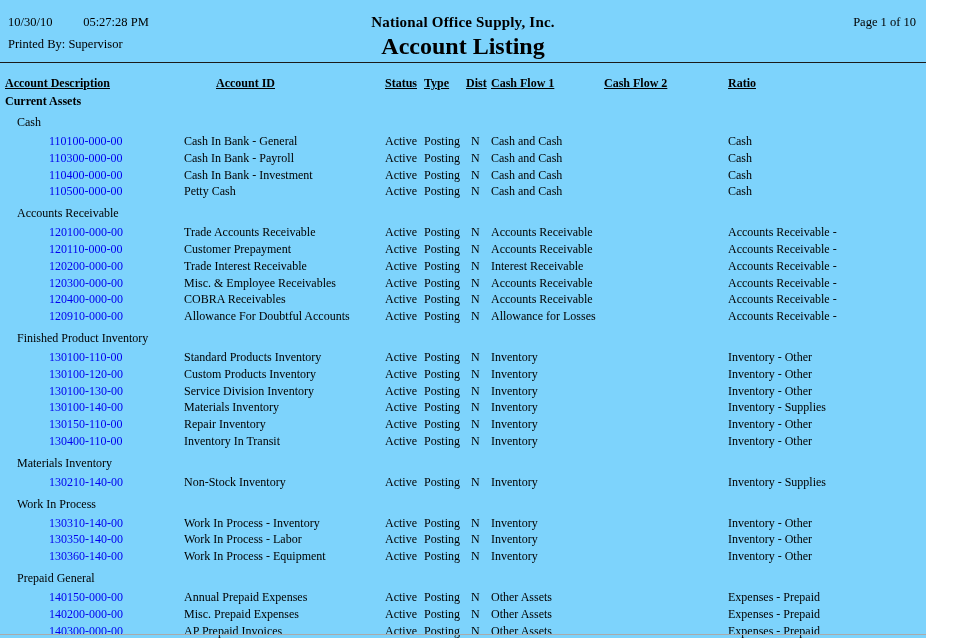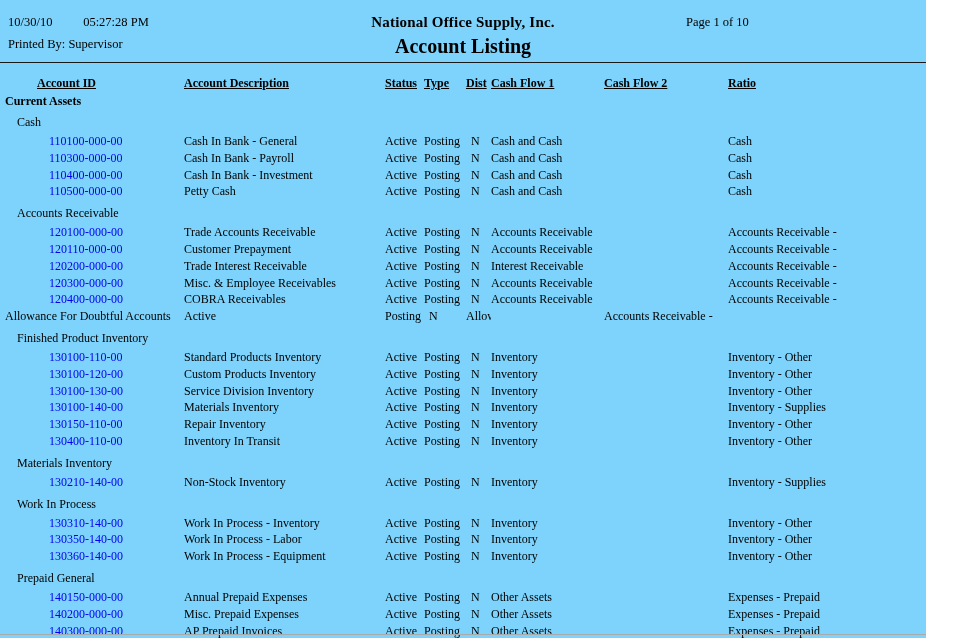--- a/index.html
+++ b/index.html
@@ -16,7 +16,7 @@
   .hdr-center { flex:1; text-align:center; }
   .company { font-weight:bold; font-size:15px; line-height:15px; letter-spacing:0.2px; }
   .report-title { font-weight:bold; font-size:20px; line-height:22px; margin-top:5px; }
-  .hdr-right { width:232px; font-size:12.5px; line-height:15px; padding-right:2px; }
+  .hdr-right { width:232px; text-align:right; font-size:12.5px; line-height:15px; padding-right:2px; }
   .rule { height:1px; background:#1a1a1a; margin-top:5px; }
   
   .listing { padding-left:5px; font-size:12px; }

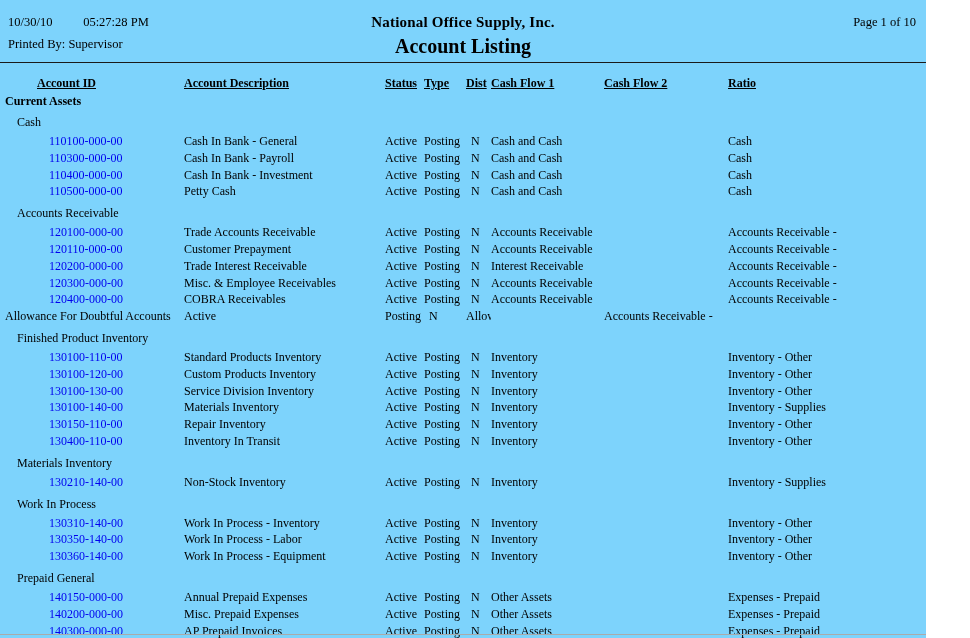--- a/index.html
+++ b/index.html
@@ -15,7 +15,7 @@
   .hdr-printed { margin-top:7px; }
   .hdr-center { flex:1; text-align:center; }
   .company { font-weight:bold; font-size:15px; line-height:15px; letter-spacing:0.2px; }
-  .report-title { font-weight:bold; font-size:20px; line-height:22px; margin-top:5px; }
+  .report-title { font-weight:bold; font-size:24px; line-height:22px; margin-top:5px; }
   .hdr-right { width:232px; text-align:right; font-size:12.5px; line-height:15px; padding-right:2px; }
   .rule { height:1px; background:#1a1a1a; margin-top:5px; }
   

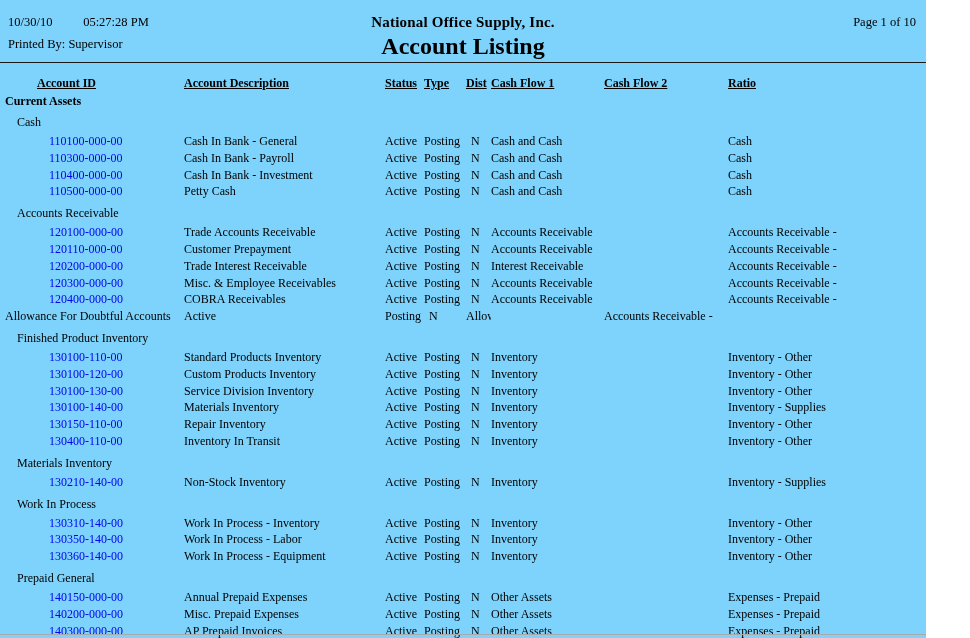--- a/index.html
+++ b/index.html
@@ -62,8 +62,8 @@
 
   <div class="listing">
     <div class="grid-row thead">
+      <span class="hcell">Account Description</span>
       <span class="hcell c1">Account ID</span>
-      <span class="hcell">Account Description</span>
       <span class="hcell">Status</span>
       <span class="hcell">Type</span>
       <span class="hcell">Dist</span>

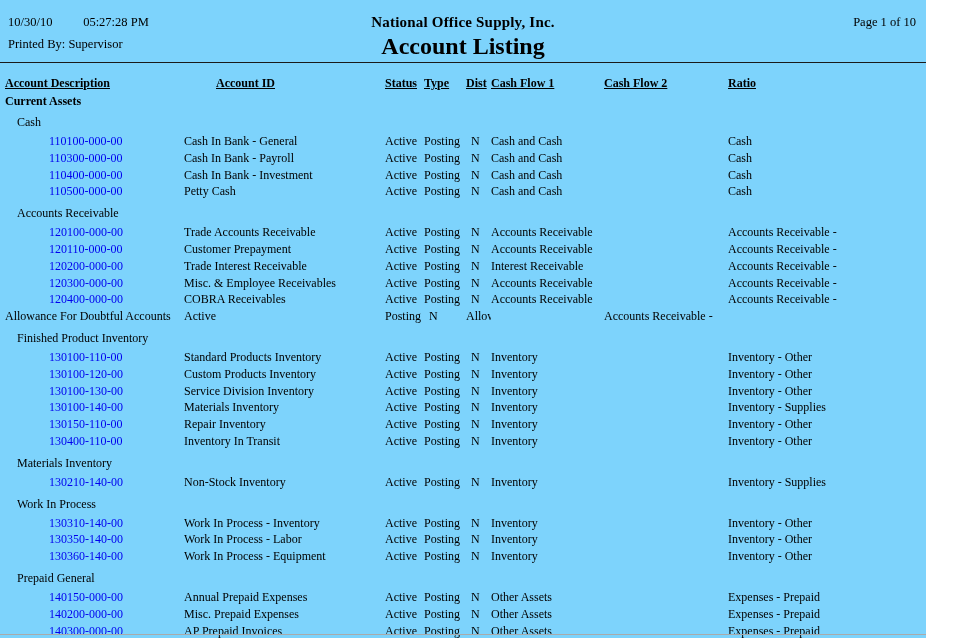--- a/index.html
+++ b/index.html
@@ -183,6 +183,7 @@
   </div>
 
   <div class="grid-row row">
+    <div class="cell cell-id" style="color: rgb(0, 0, 238);">120910-000-00</div>
     <div class="cell">Allowance For Doubtful Accounts</div>
     <div class="cell">Active</div>
     <div class="cell">Posting</div>

